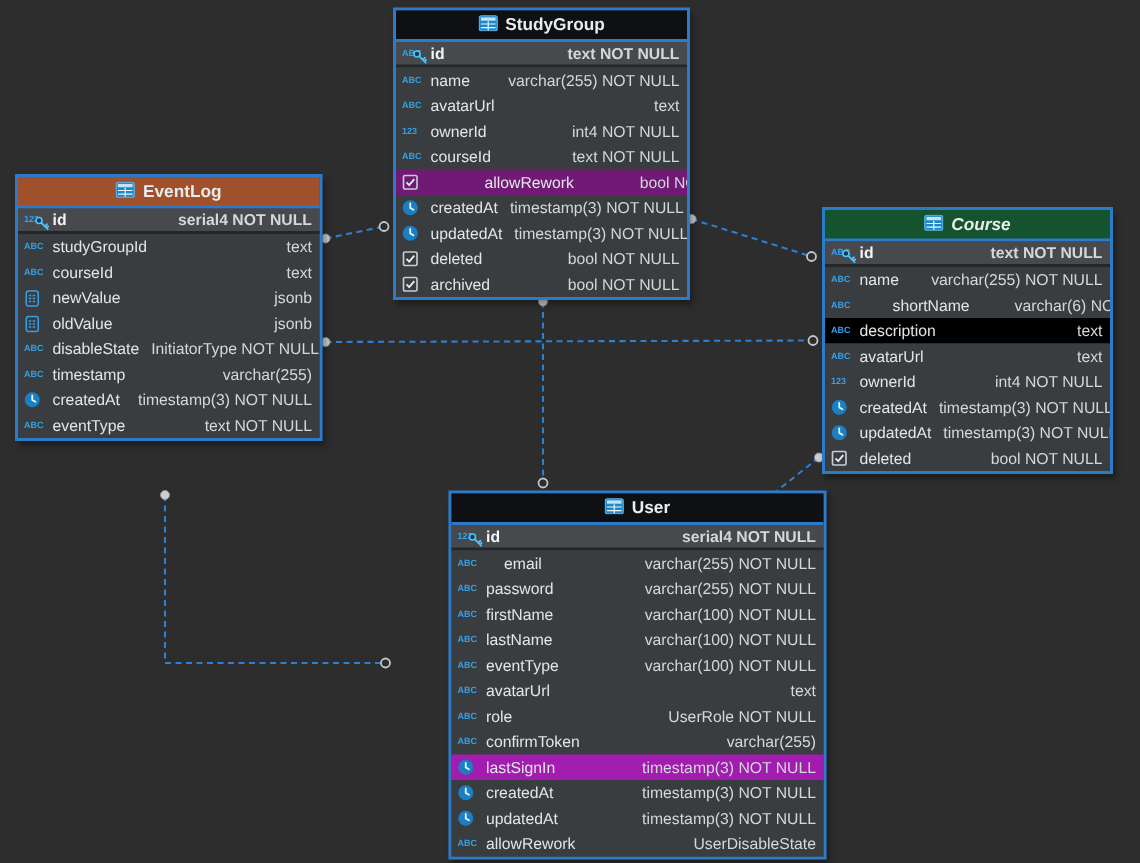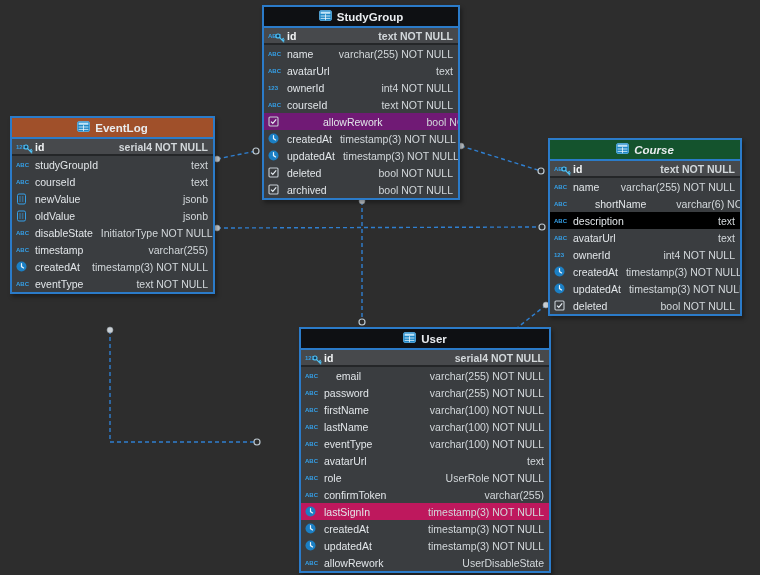--- a/index.html
+++ b/index.html
@@ -471,7 +471,7 @@
     <span class="col-type">varchar(255)</span>
   </div>
 
-  <div class="row" style="background: #be185d;">
+  <div class="row" style="background: #a21caf;">
     <span class="icon-cell">
             <svg width="11" height="11" viewBox="0 0 11 11">
               <circle cx="5.5" cy="5.5" r="5" fill="#1b7fc4"></circle>

